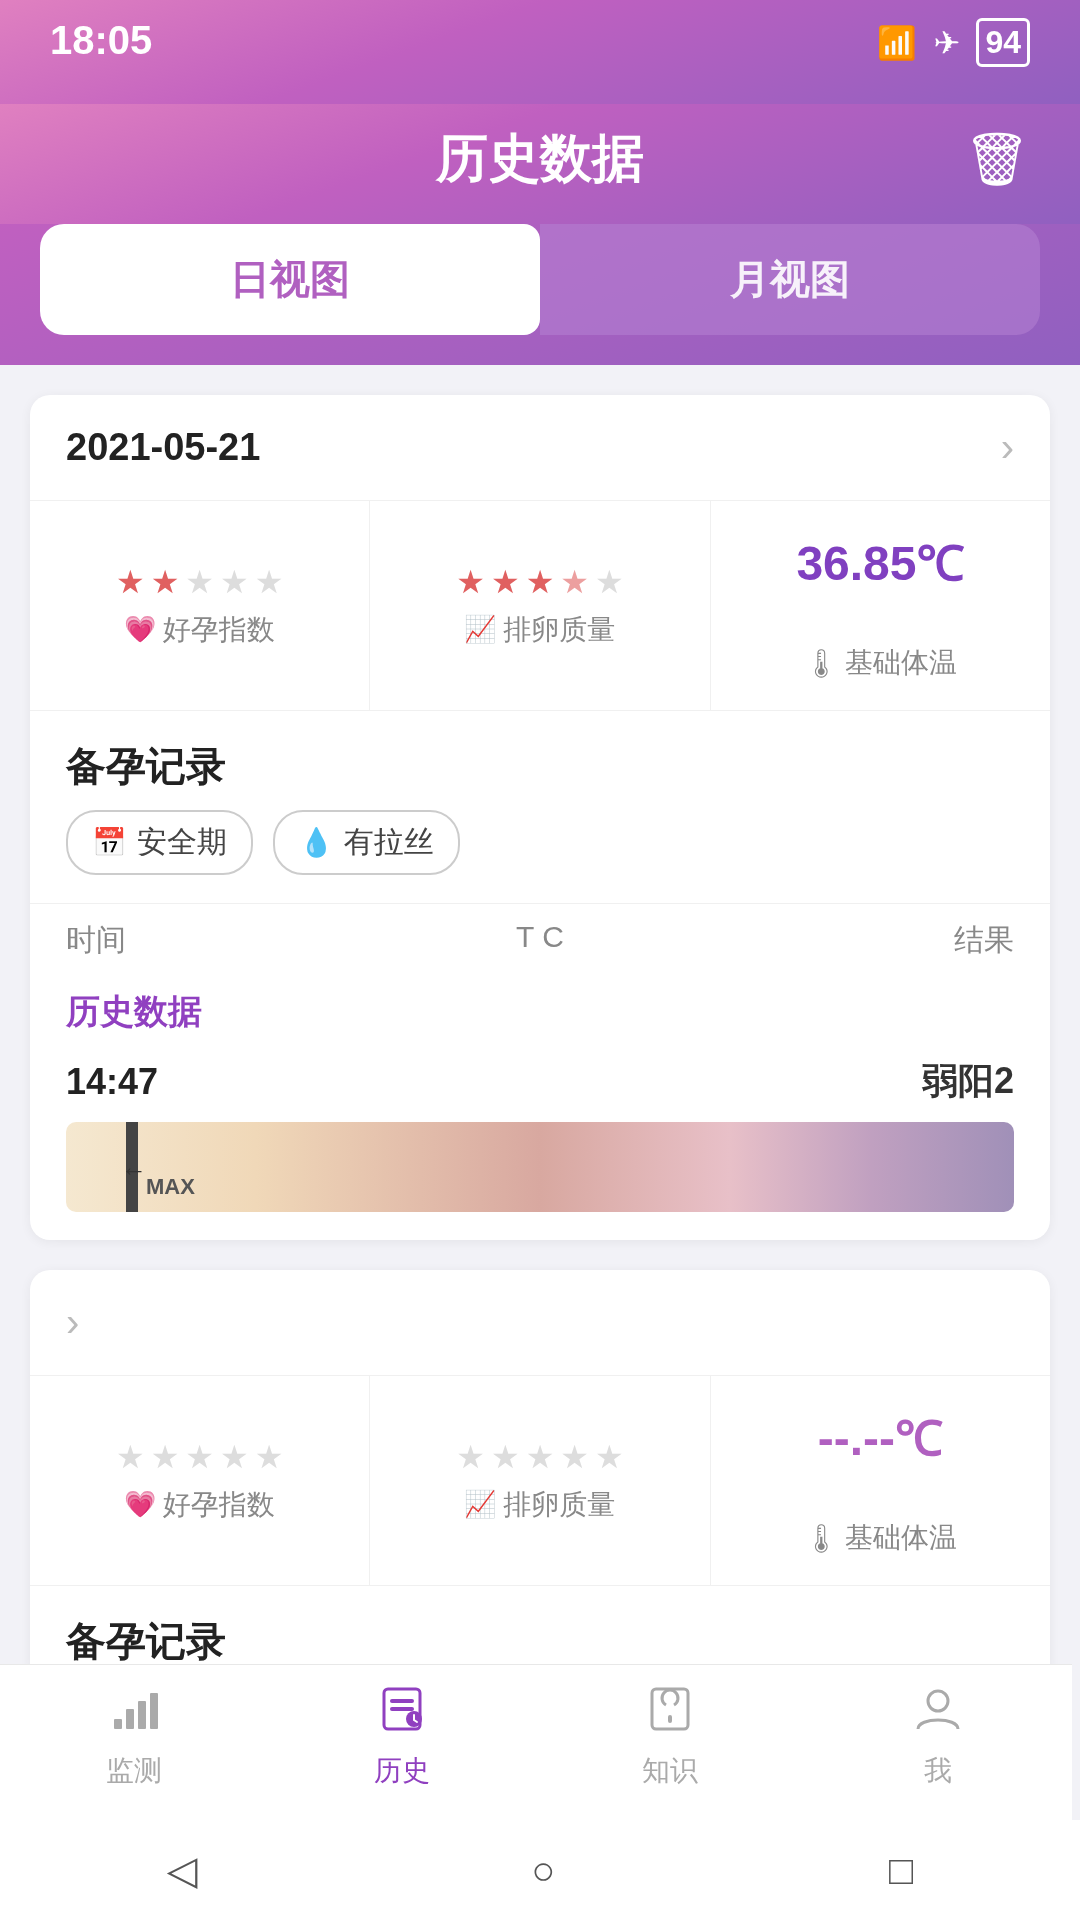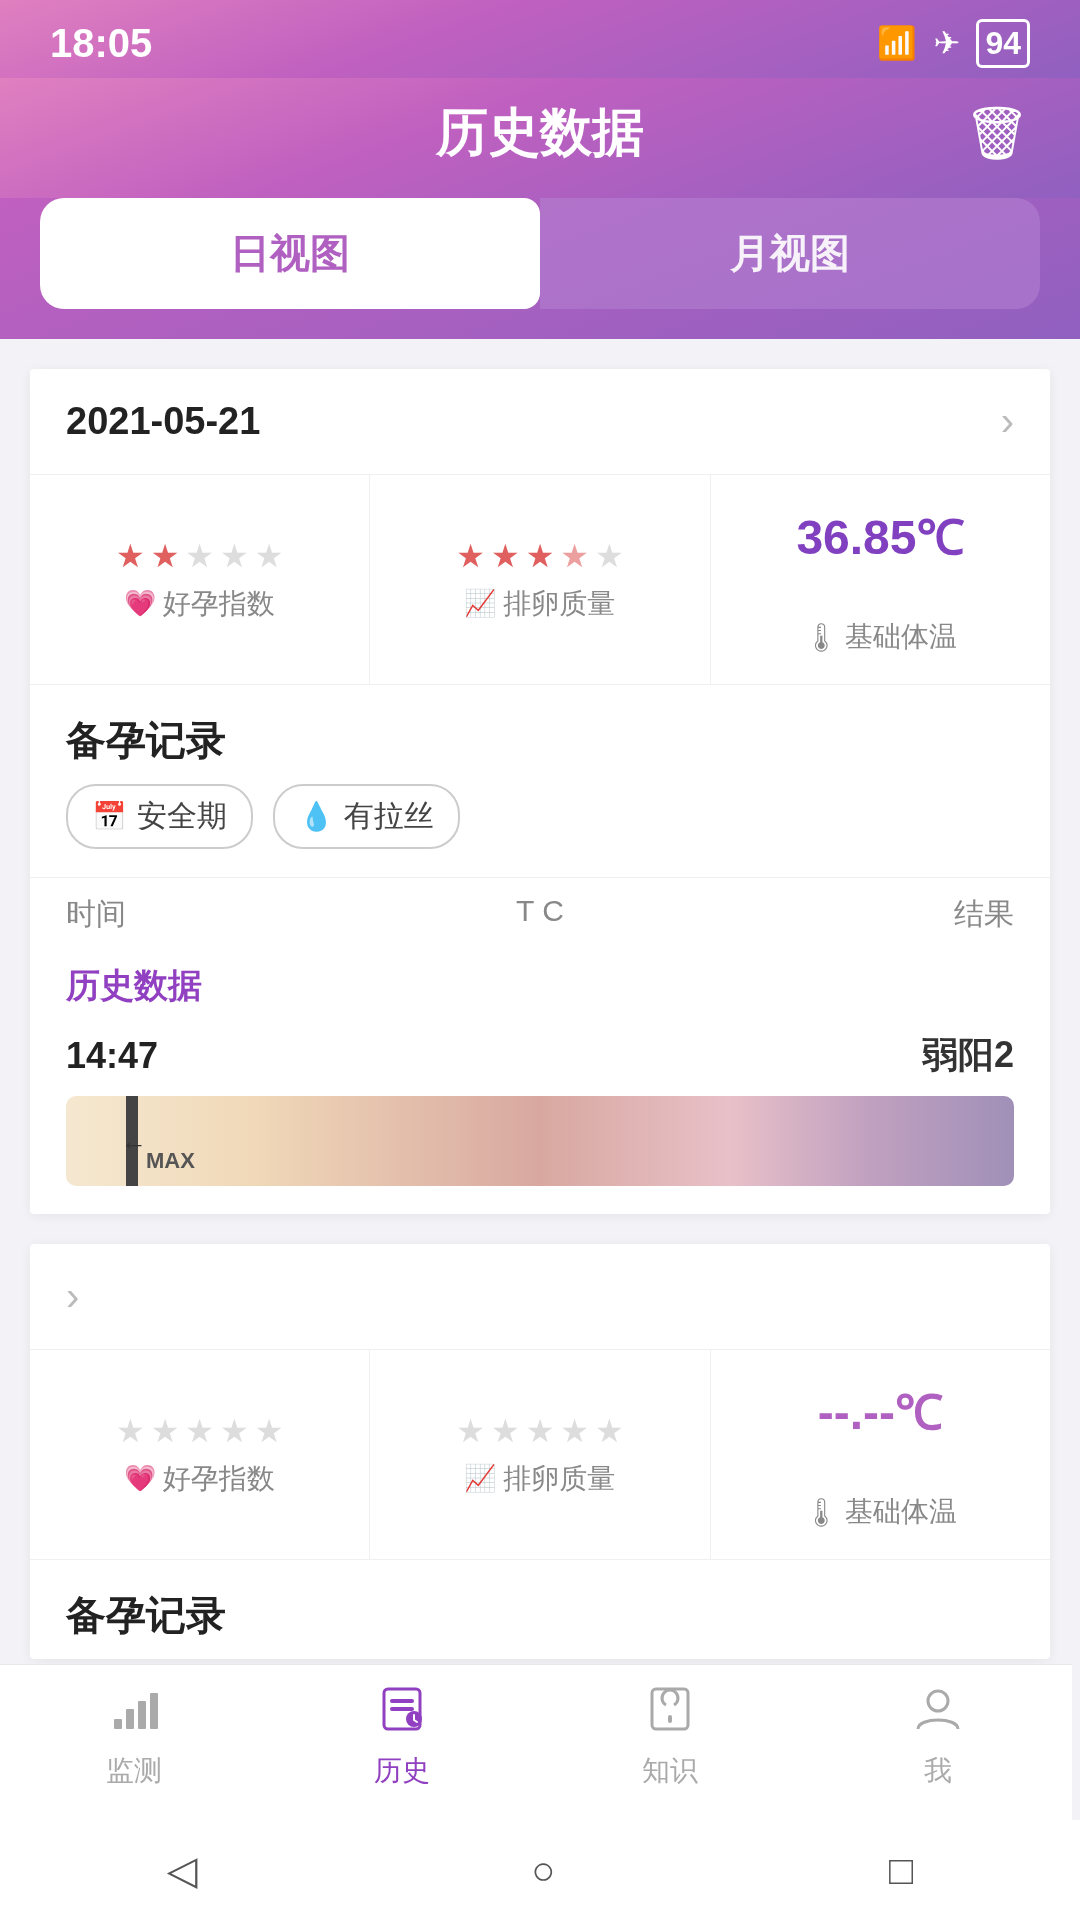--- a/index.html
+++ b/index.html
@@ -17,9 +17,9 @@
       background: linear-gradient(160deg, #e080c0 0%, #c060c0 40%, #9060c0 100%);
       display: flex;
       justify-content: space-between;
-      align-items: center;
+      align-items: flex-start;
       padding: 18px 50px 10px;
-      height: 78px;
+      height: 104px;
     }
     .status-time {
       color: white;

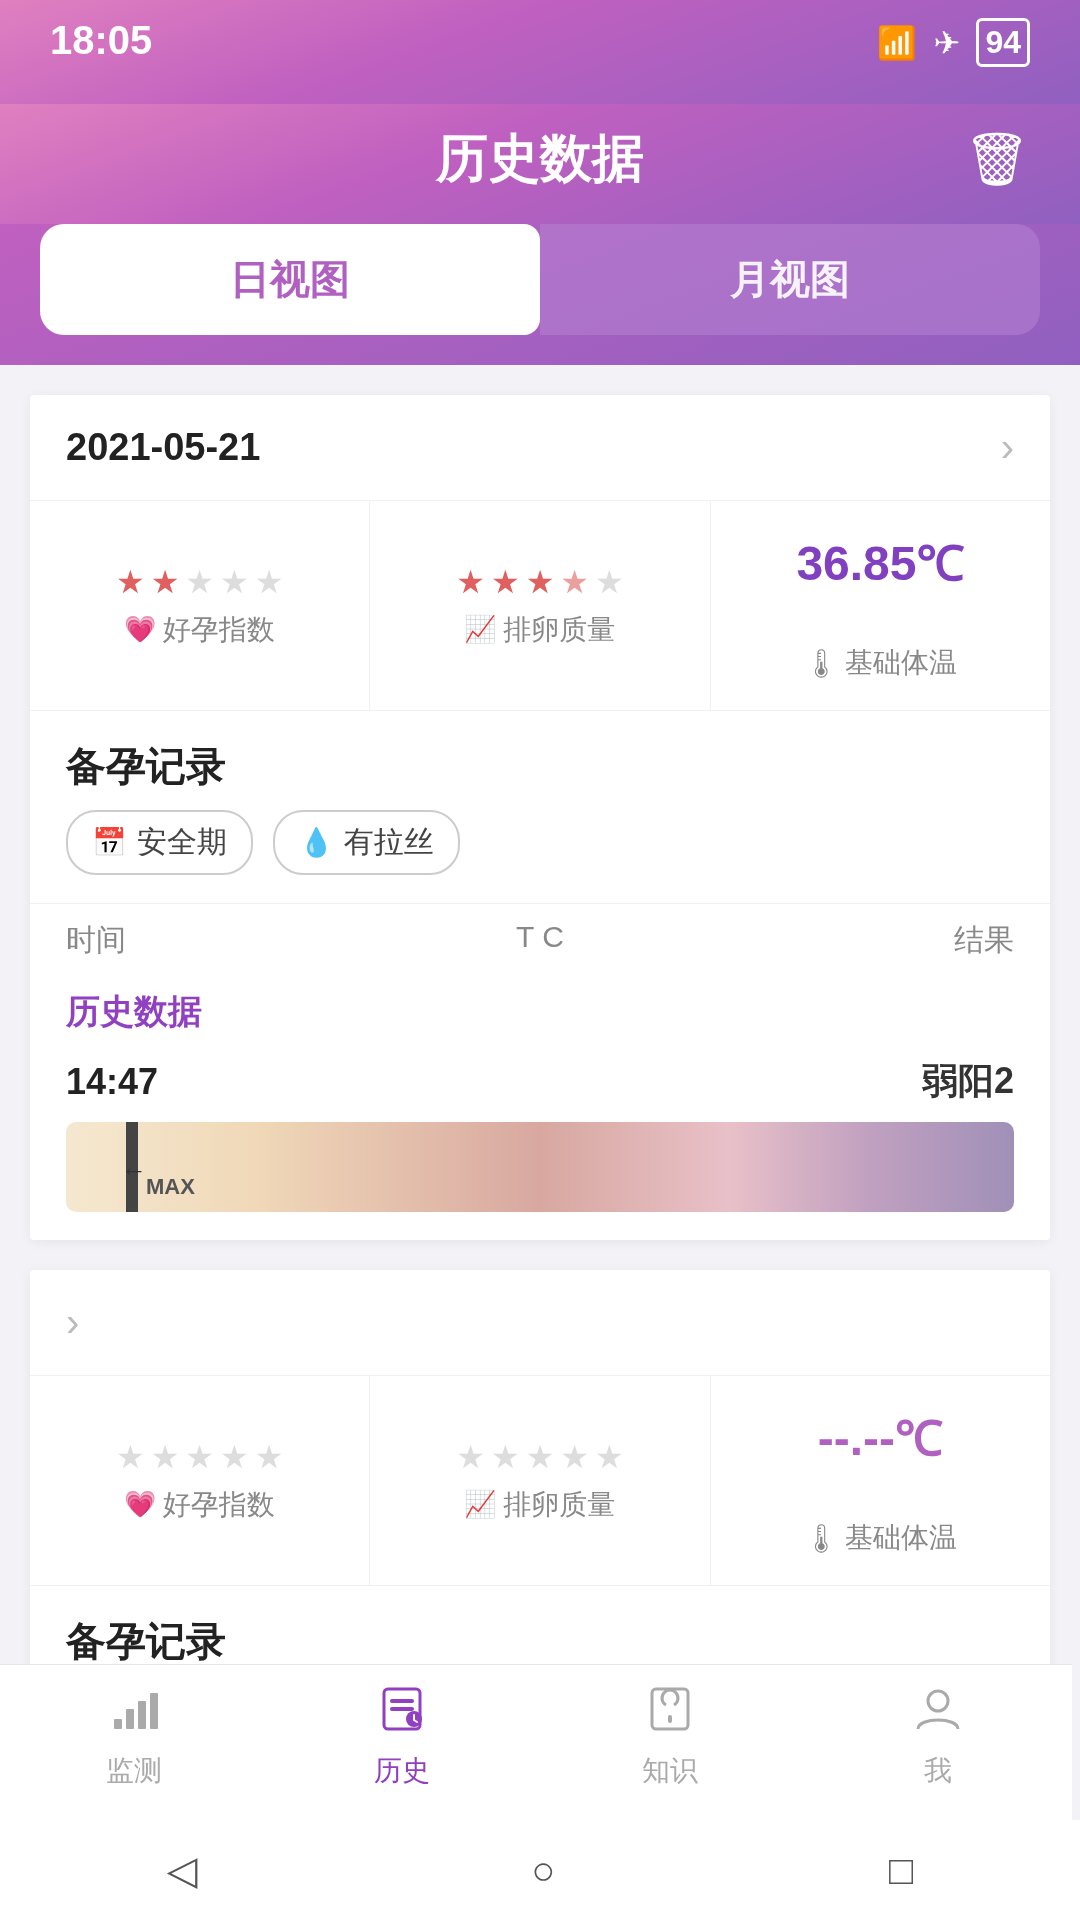--- a/index.html
+++ b/index.html
@@ -105,7 +105,7 @@
     
     .card {
       background: white;
-      border-radius: 4px;
+      border-radius: 20px;
       overflow: hidden;
       box-shadow: 0 2px 12px rgba(0,0,0,0.06);
     }

